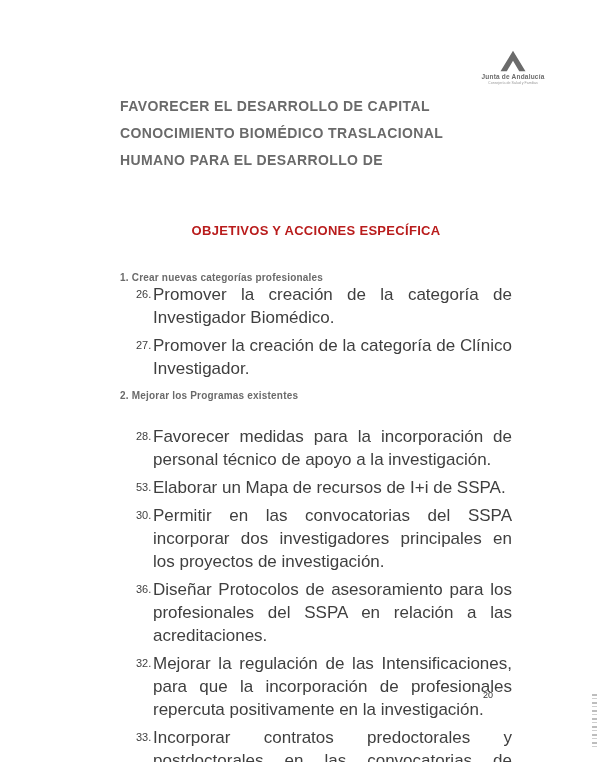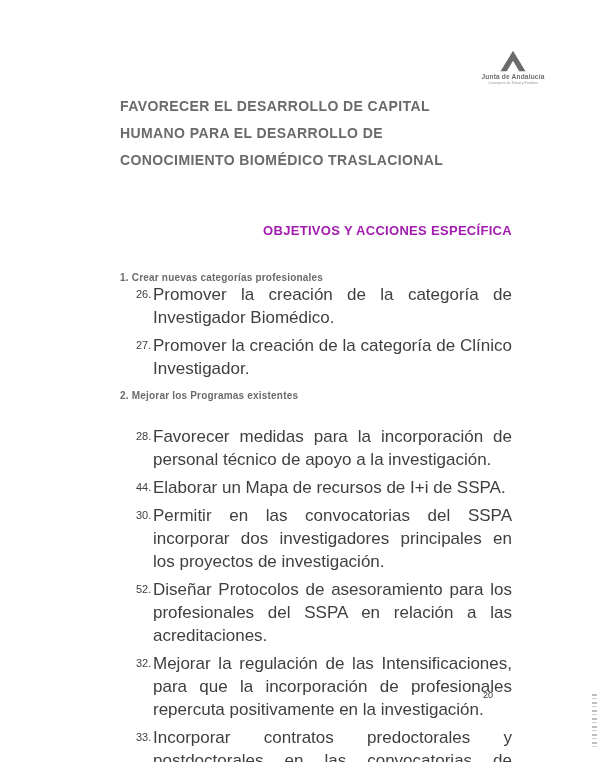--- a/index.html
+++ b/index.html
@@ -69,8 +69,8 @@
 
   <div class="doc-title">
     <div class="line">FAVORECER EL DESARROLLO DE CAPITAL</div>
+    <div class="line">CONOCIMIENTO BIOMÉDICO TRASLACIONAL</div>
     <div class="line">HUMANO PARA EL DESARROLLO DE</div>
-    <div class="line">CONOCIMIENTO BIOMÉDICO TRASLACIONAL</div>
   </div>
 
   <div class="subtitle">OBJETIVOS Y ACCIONES ESPECÍFICA</div>

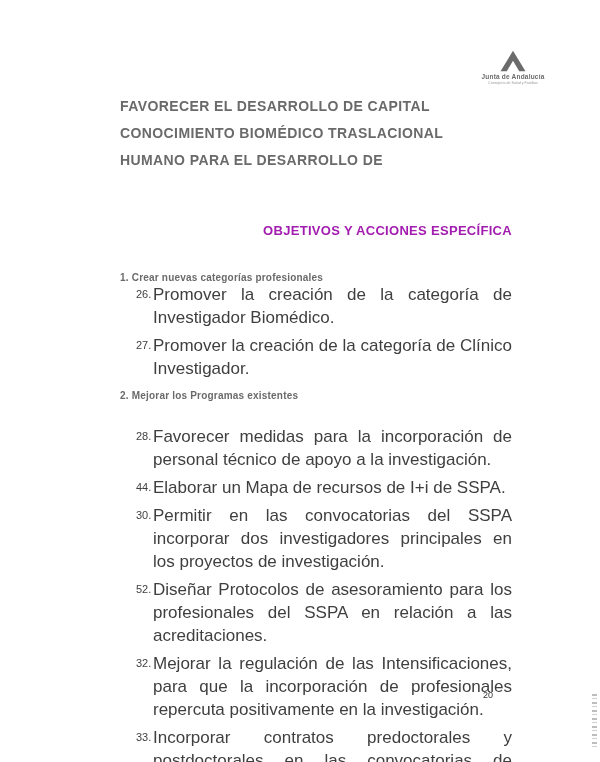--- a/index.html
+++ b/index.html
@@ -23,8 +23,8 @@
 
   
   .subtitle{
-    position:absolute;top:223px;left:120px;width:392px;text-align:right;
-    font-size:13px;font-weight:bold;color:#a21caf;letter-spacing:0.3px;
+    position:absolute;top:223px;left:120px;width:392px;text-align:center;
+    font-size:13px;font-weight:bold;color:#b91c1c;letter-spacing:0.3px;
   }
 
   

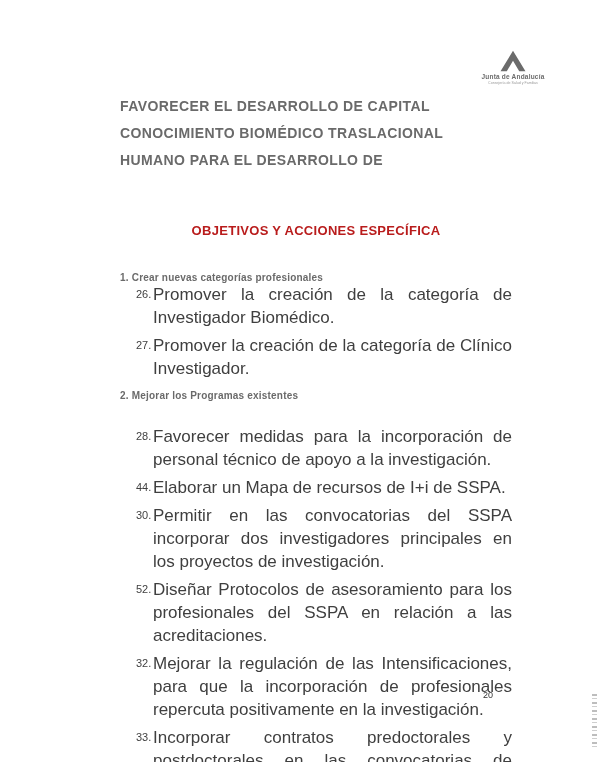--- a/index.html
+++ b/index.html
@@ -97,7 +97,7 @@
         <div class="itext">Favorecer medidas para la incorporación de personal técnico de apoyo a la investigación.</div>
       </div>
       <div class="item">
-        <span class="num">44.</span>
+        <span class="num">53.</span>
         <div class="itext">Elaborar un Mapa de recursos de I+i de SSPA.</div>
       </div>
       <div class="item">

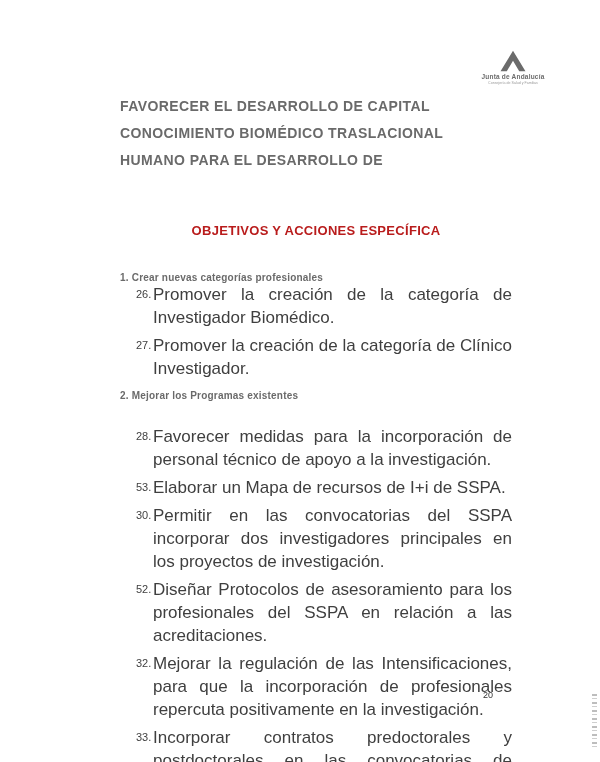--- a/index.html
+++ b/index.html
@@ -105,7 +105,7 @@
         <div class="itext">Permitir en las convocatorias del SSPA incorporar dos investigadores principales en los proyectos de investigación.</div>
       </div>
       <div class="item">
-        <span class="num">52.</span>
+        <span class="num">36.</span>
         <div class="itext">Diseñar Protocolos de asesoramiento para los profesionales del SSPA en relación a las acreditaciones.</div>
       </div>
       <div class="item">

